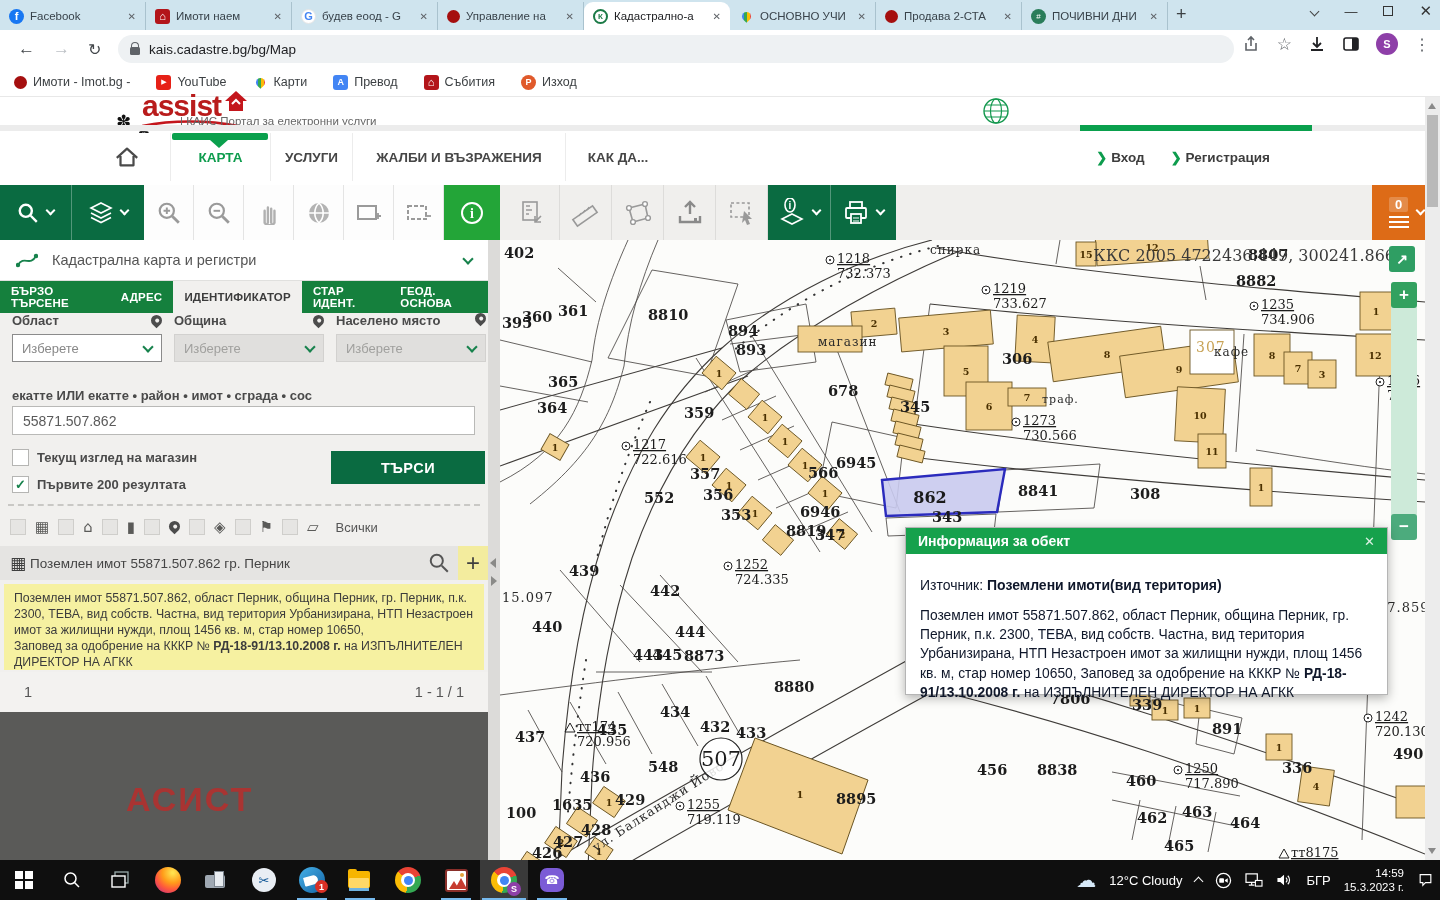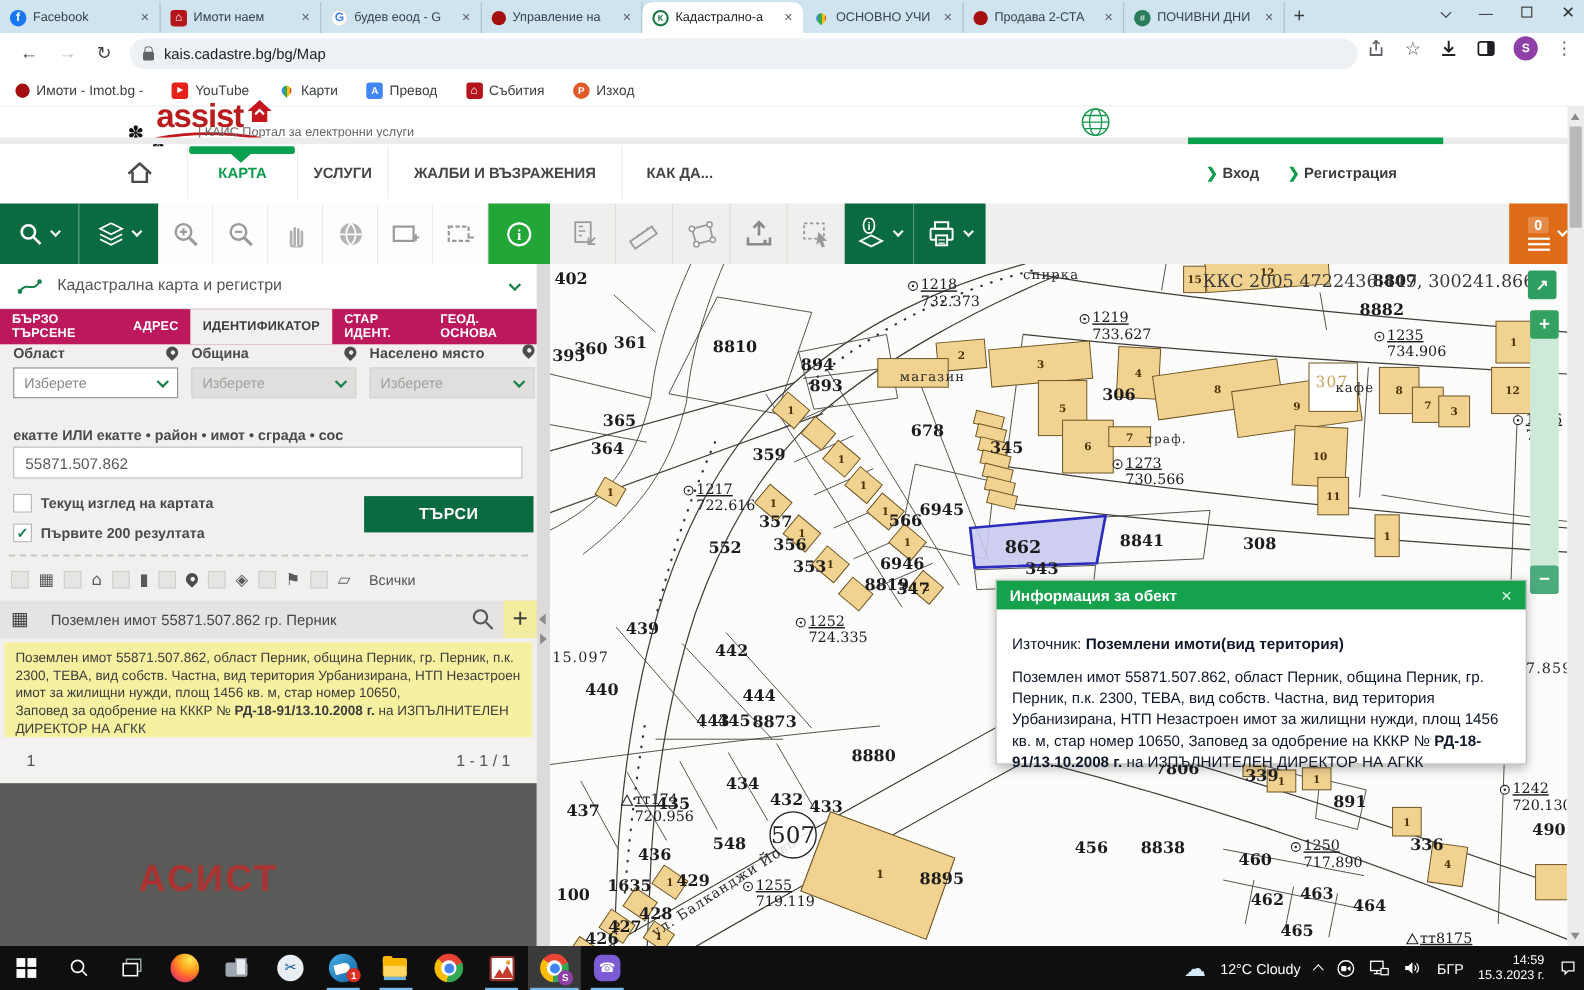--- a/index.html
+++ b/index.html
@@ -52,7 +52,7 @@
   #layer-select{left:0;top:0;width:488px;height:41px;background:#fff;border-bottom:1px solid #e0e0de;display:flex;align-items:center;gap:14px;padding:0 16px}
   #layer-select .t{font-size:14.5px;color:#555}
   .chevg{width:8px;height:8px;border-right:2.2px solid #17824c;border-bottom:2.2px solid #17824c;transform:rotate(45deg);margin-top:-3px}
-  #sbtabs{left:0;top:41px;width:488px;height:32px;background:#be185d;display:flex;align-items:stretch}
+  #sbtabs{left:0;top:41px;width:488px;height:32px;background:#15803d;display:flex;align-items:stretch}
   .sbtab{color:#fff;font-size:11.5px;font-weight:bold;display:flex;align-items:center;padding:0 11px;letter-spacing:.2px}
   .sbtab.active{background:#f1f0ee;color:#3c3c3c}
   .flabel{font-size:13px;font-weight:bold;color:#4a4a4a}

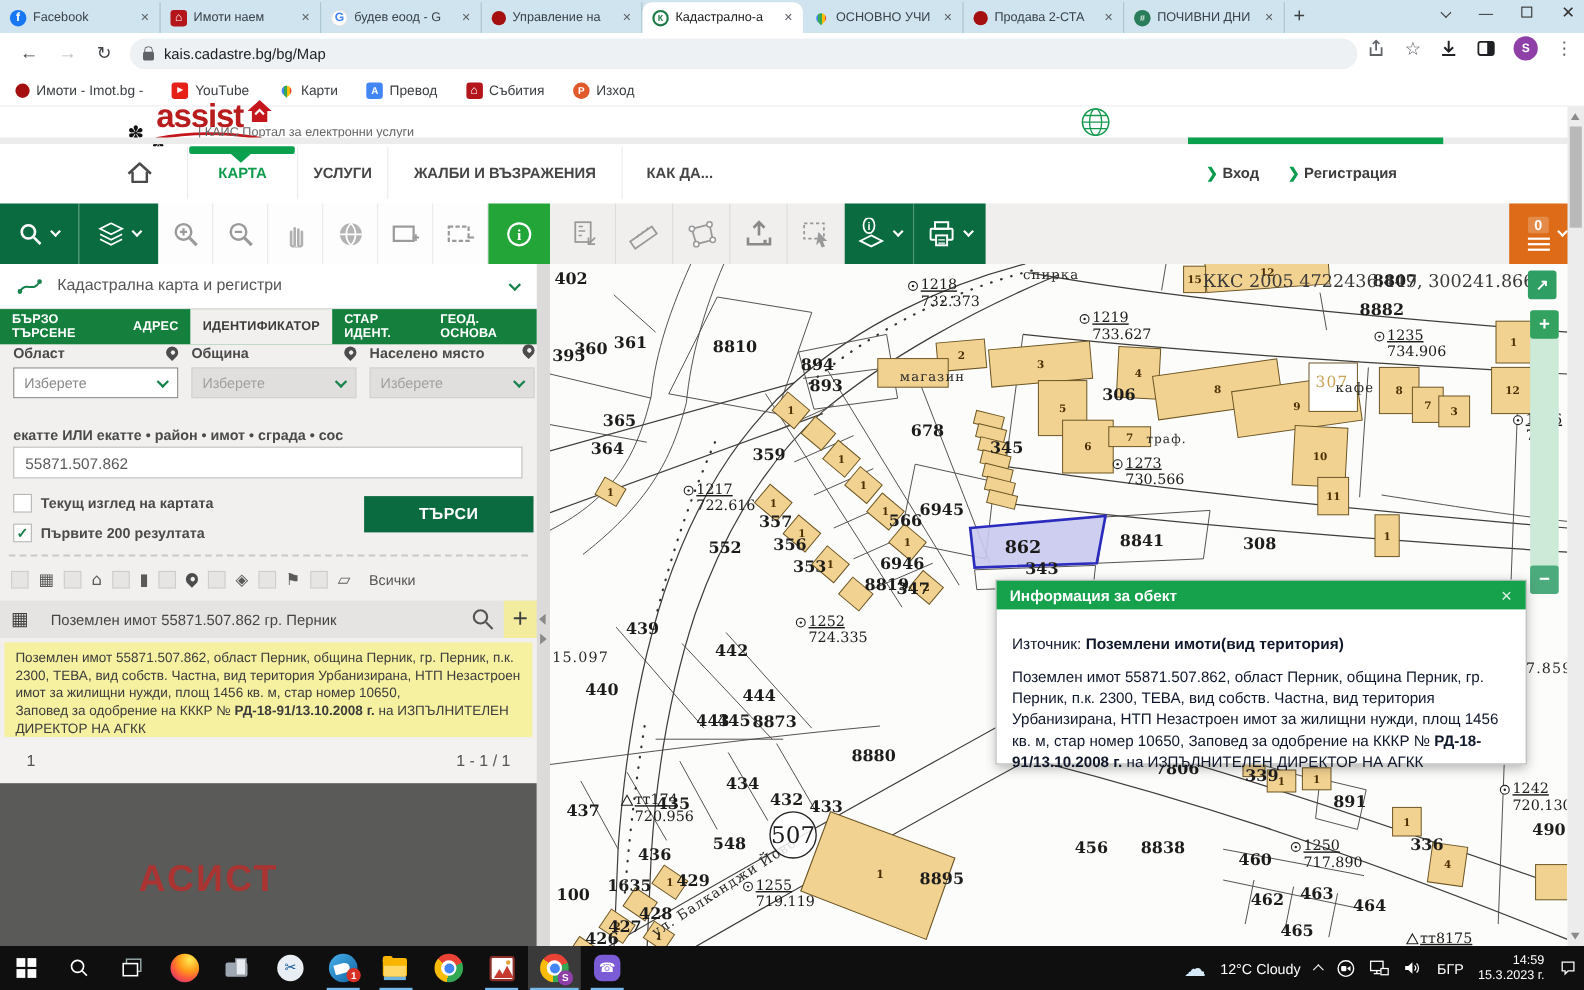--- a/index.html
+++ b/index.html
@@ -430,7 +430,7 @@
     </div>
     <div class="abs" style="left:12px;top:209px;display:flex;align-items:center;gap:8px">
       <span class="cb"></span>
-      <span class="cblbl">Текущ изглед на картата</span>
+      <span class="cblbl">Текущ изглед на магазин</span>
     </div>
     <div class="abs" style="left:12px;top:236px;display:flex;align-items:center;gap:8px">
       <span class="cb">✓</span>

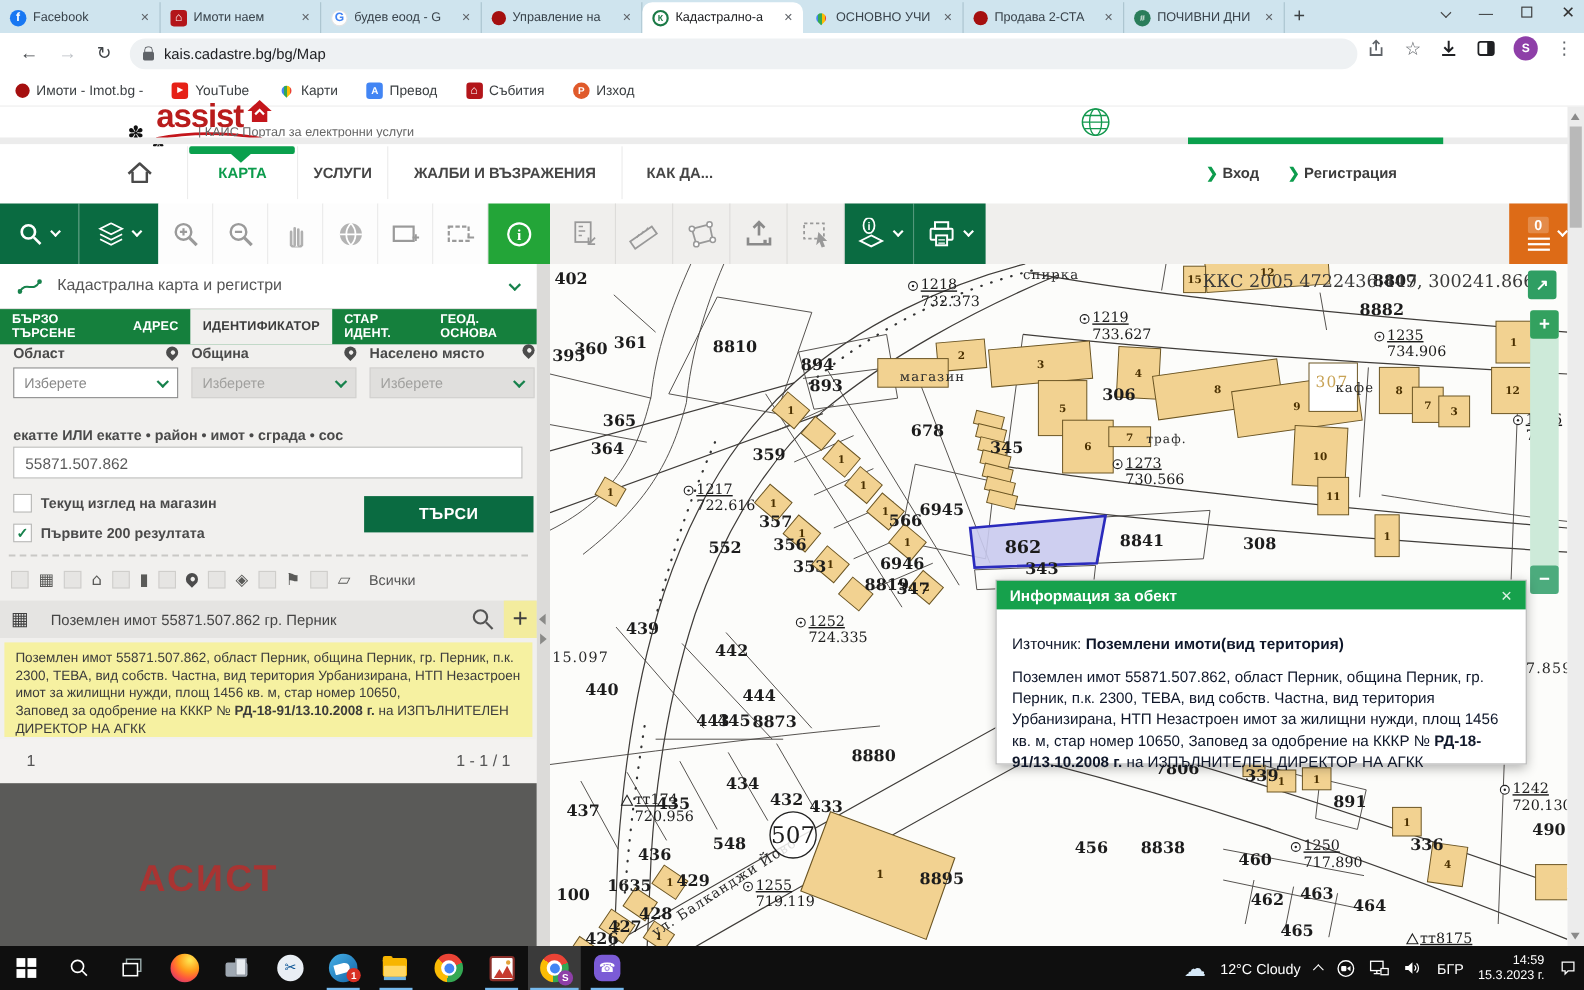--- a/index.html
+++ b/index.html
@@ -66,7 +66,7 @@
   .ficon{font-size:15px;color:#5a5a58;font-family:"DejaVu Sans",sans-serif}
   .fcb{width:16px;height:16px;background:#e6e5e3;border:1px solid #cfcecb}
   #resrow{left:0;top:306px;width:488px;height:34px;background:#e5e4e2;display:flex;align-items:center}
-  #resrow .t{font-size:13.5px;color:#454545;margin-left:20px}
+  #resrow .t{font-size:13.5px;color:#454545;margin-left:4px}
   #yellowbox{left:4px;top:344px;width:480px;height:86px;background:#f6f1a1;padding:7px 10px;font-size:12.3px;line-height:1.3;color:#3c3c3c}
   #pagerow{left:0;top:432px;width:488px;height:40px;background:#f3f2f0;display:flex;align-items:center;justify-content:space-between;padding:0 24px;font-size:14.5px;color:#555}
   #sbdark{left:0;top:472px;width:488px;height:148px;background:#5a5a58}

